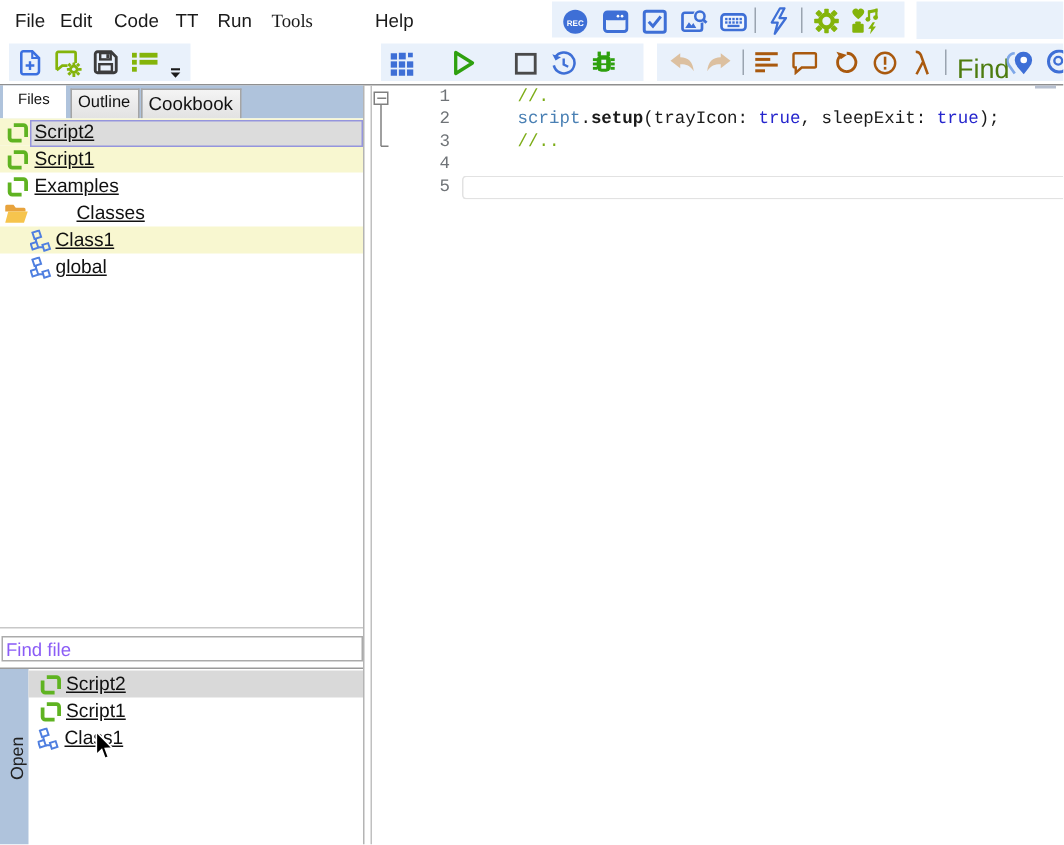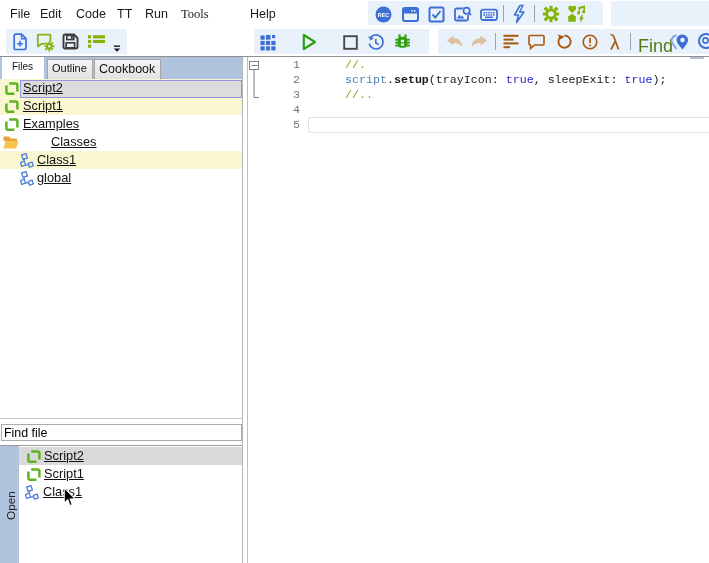--- a/index.html
+++ b/index.html
@@ -307,7 +307,7 @@
 <span class="trtext" style="left:37px;top:169px;">global</span>
 
 <div class="abs" style="left:1px;top:424px;width:241px;height:17px;border:1px solid #ababab;box-sizing:border-box;background:#fff;"></div>
-<span class="abs" style="left:4px;top:426px;font-size:12.4px;color:#000000;">Find file</span>
+<span class="abs" style="left:4px;top:426px;font-size:12.4px;color:#8b5cf6;">Find file</span>
 
 <div class="abs" style="left:0;top:445px;width:242px;height:1px;background:#9a9a9a;"></div>
 <div class="abs" style="left:0;top:446px;width:19px;height:117px;background:#afc3dc;"></div>

